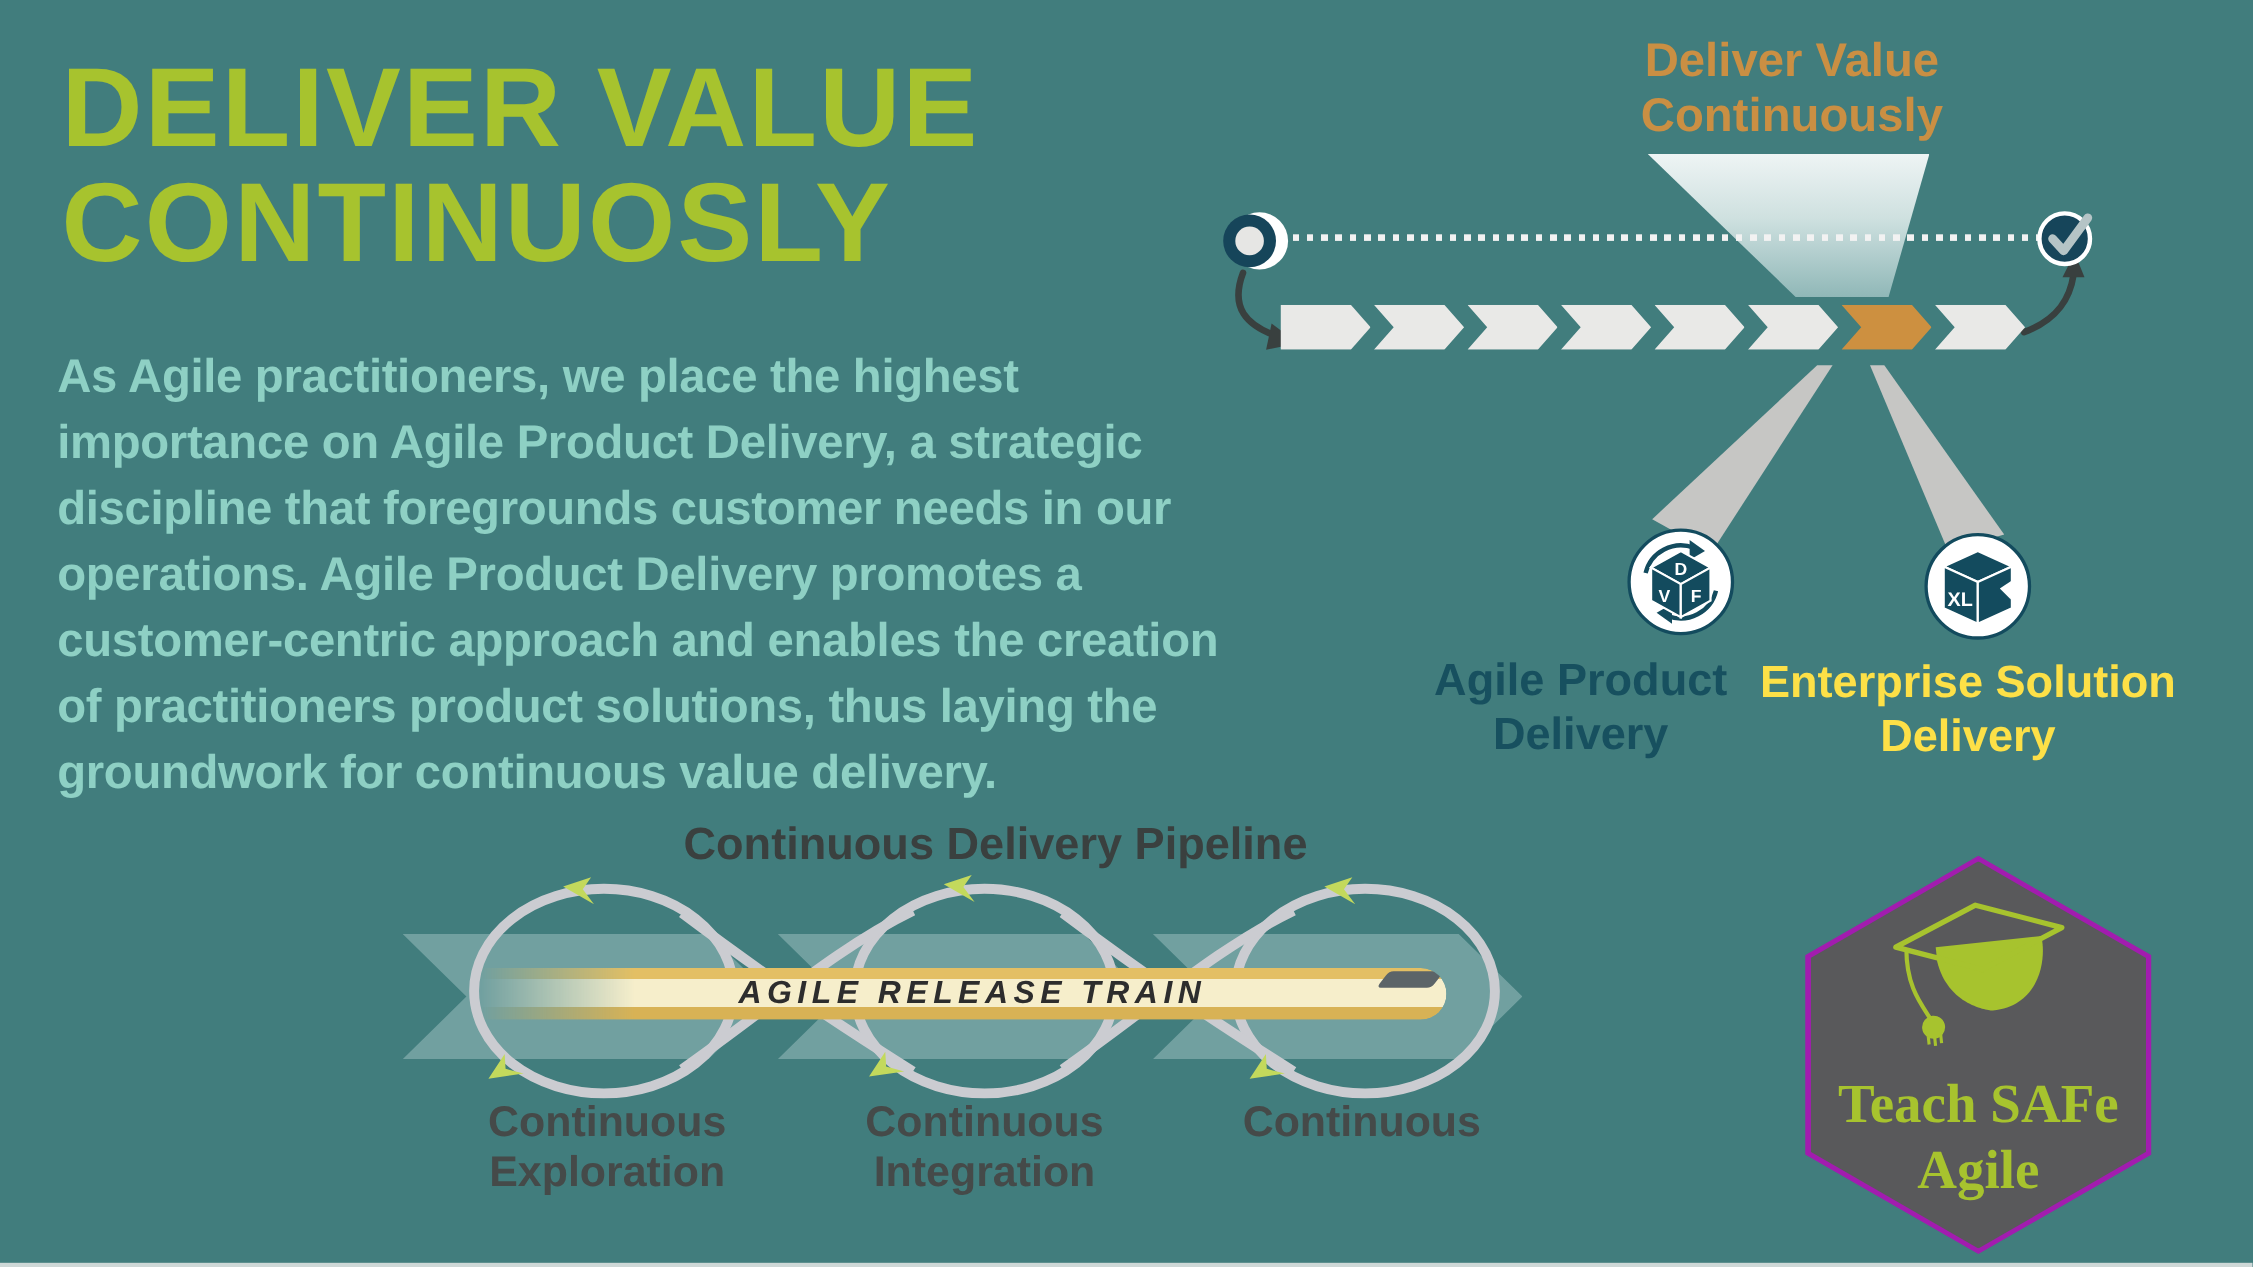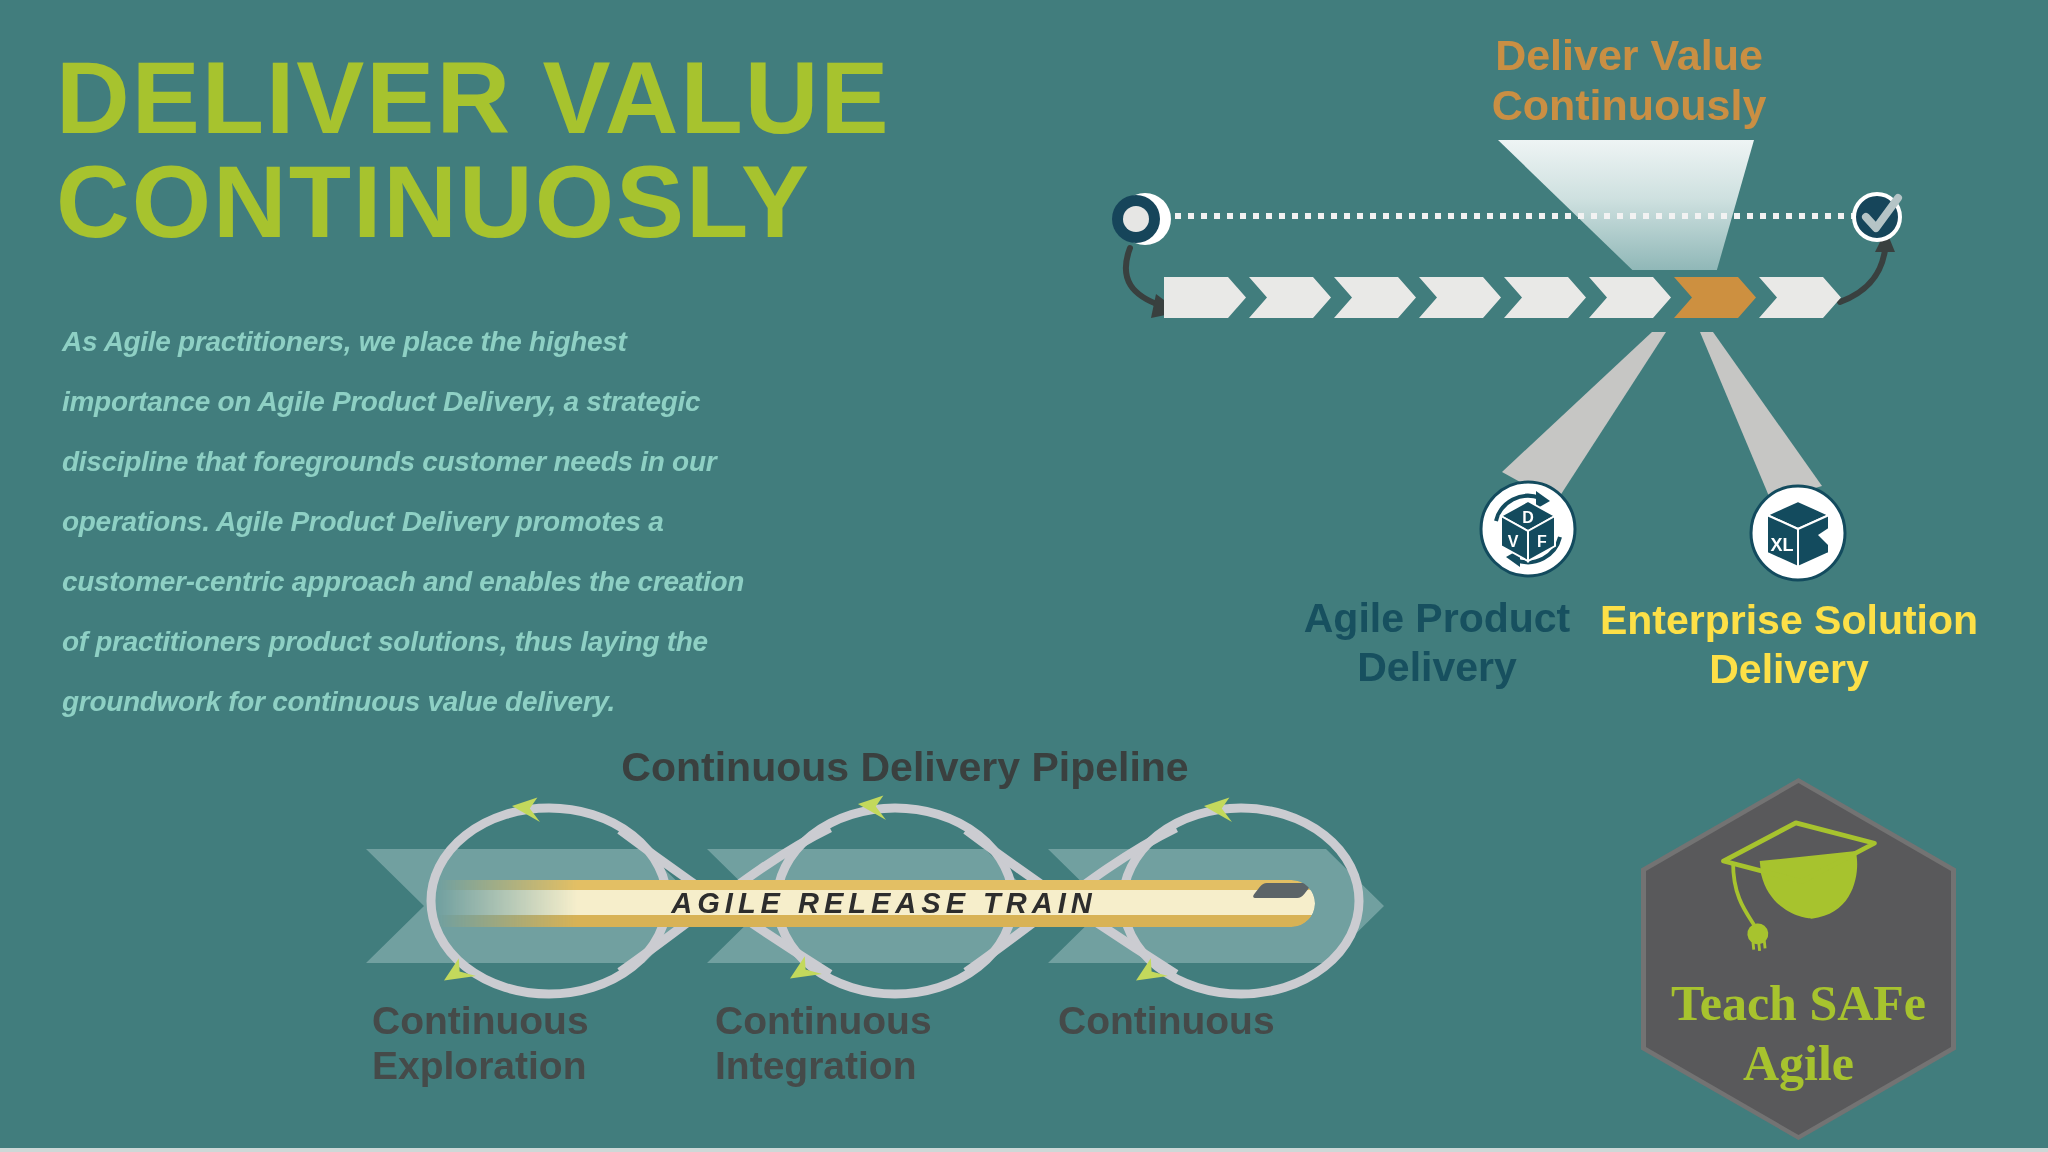--- a/index.html
+++ b/index.html
@@ -10,8 +10,8 @@
   
   .main-title{left:56px;top:46px;font-size:102px;line-height:104px;font-weight:800;
     color:#a7c32e;letter-spacing:2px;white-space:nowrap;}
-  .intro{left:62px;top:312px;font-size:28px;line-height:60px;font-weight:700;
-    color:#8ed0c4;letter-spacing:-0.3px;font-style:italic;}
+  .intro{left:52px;top:312px;font-size:43px;line-height:60px;font-weight:700;
+    color:#8ed0c4;letter-spacing:-0.3px;}
   .intro div{white-space:nowrap;}
 
   

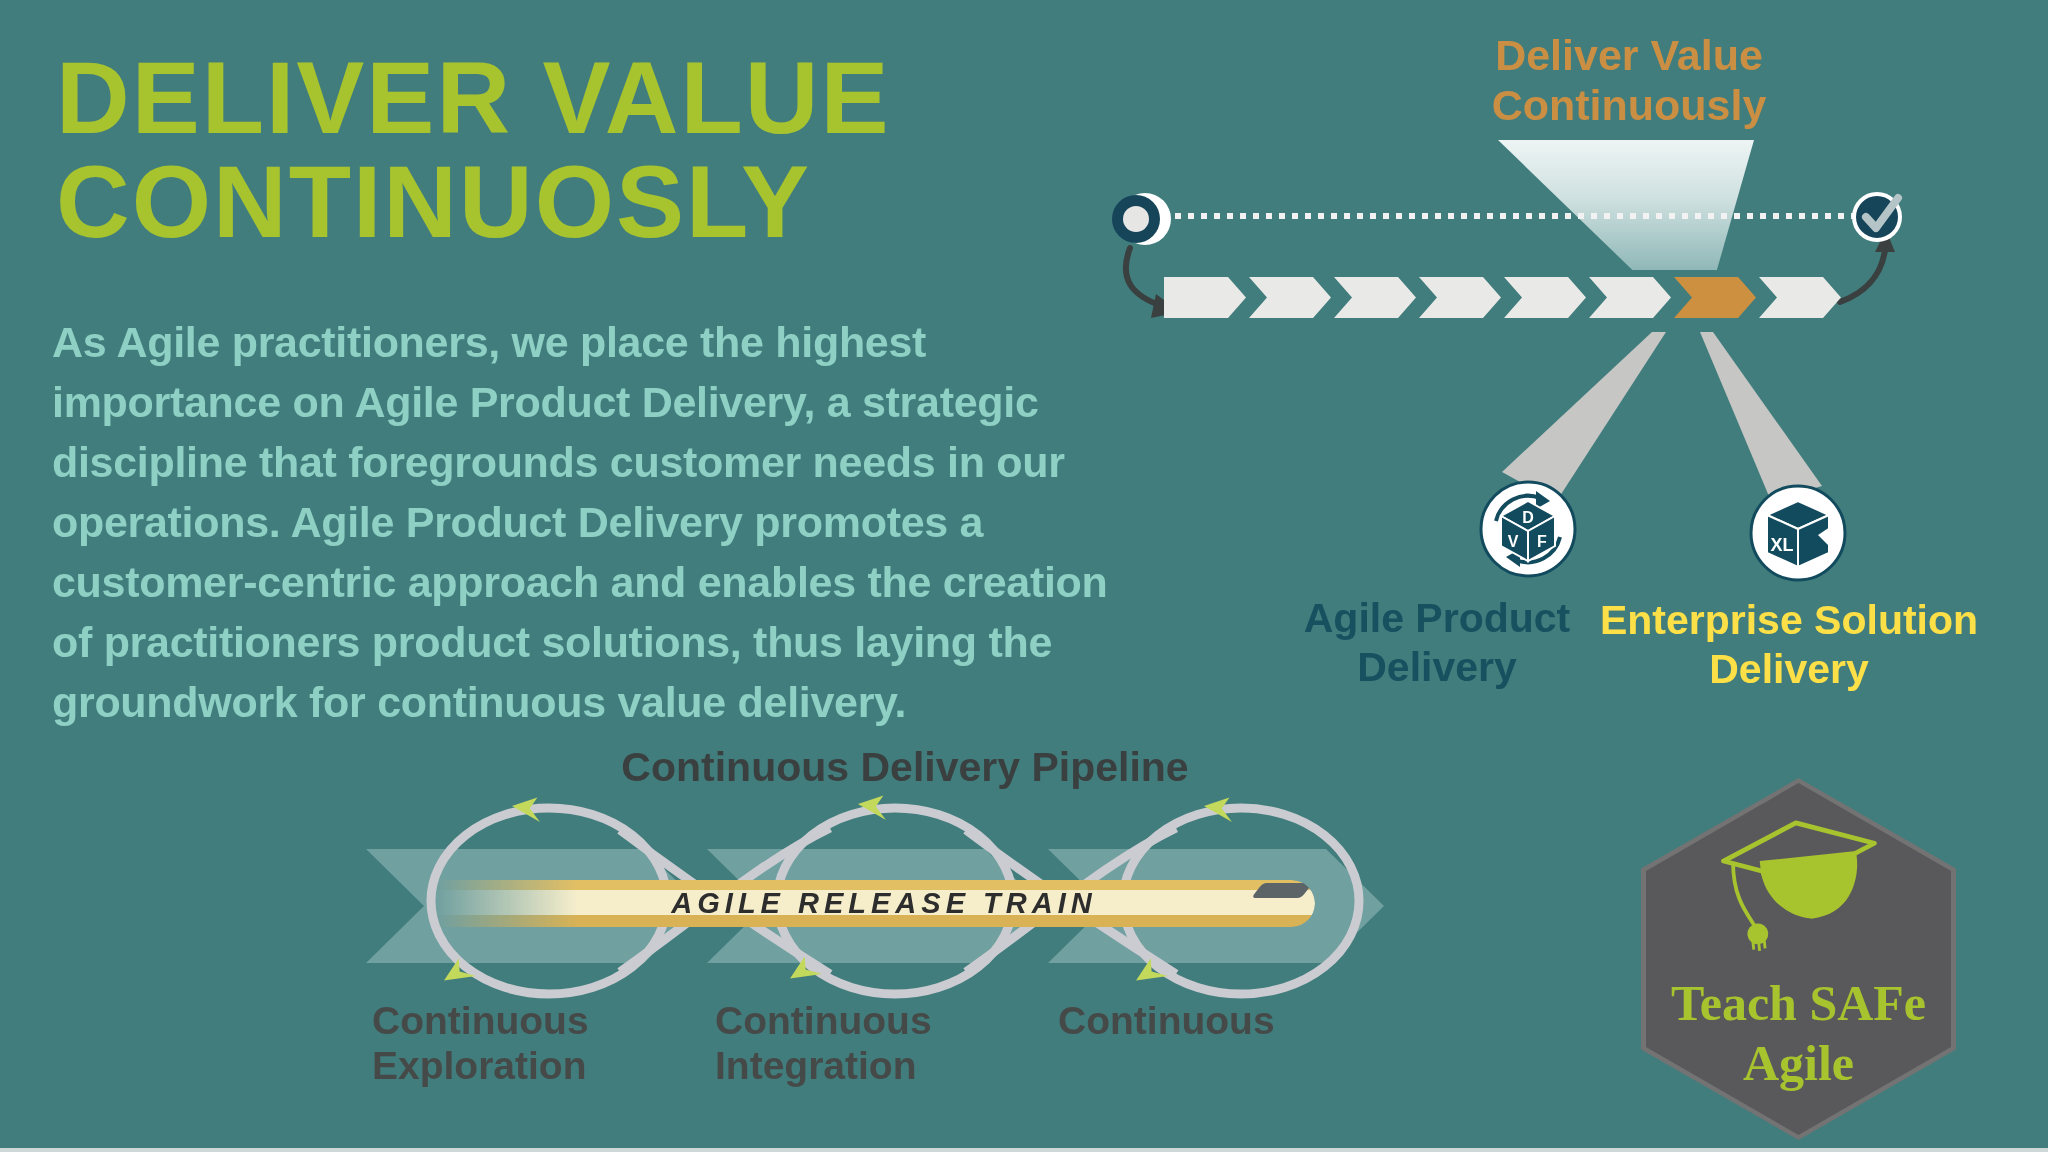--- a/index.html
+++ b/index.html
@@ -48,7 +48,7 @@
   .train-label{left:437px;top:880px;width:878px;height:47px;line-height:47px;
     text-align:center;font-size:29px;font-weight:700;font-style:italic;
     letter-spacing:5px;color:#2d2d2d;padding-left:16px;box-sizing:border-box;}
-  .stage{top:998px;width:360px;text-align:left;font-size:39px;line-height:45px;
+  .stage{top:998px;width:360px;text-align:center;font-size:39px;line-height:45px;
     font-weight:700;color:#454a49;}
 
   

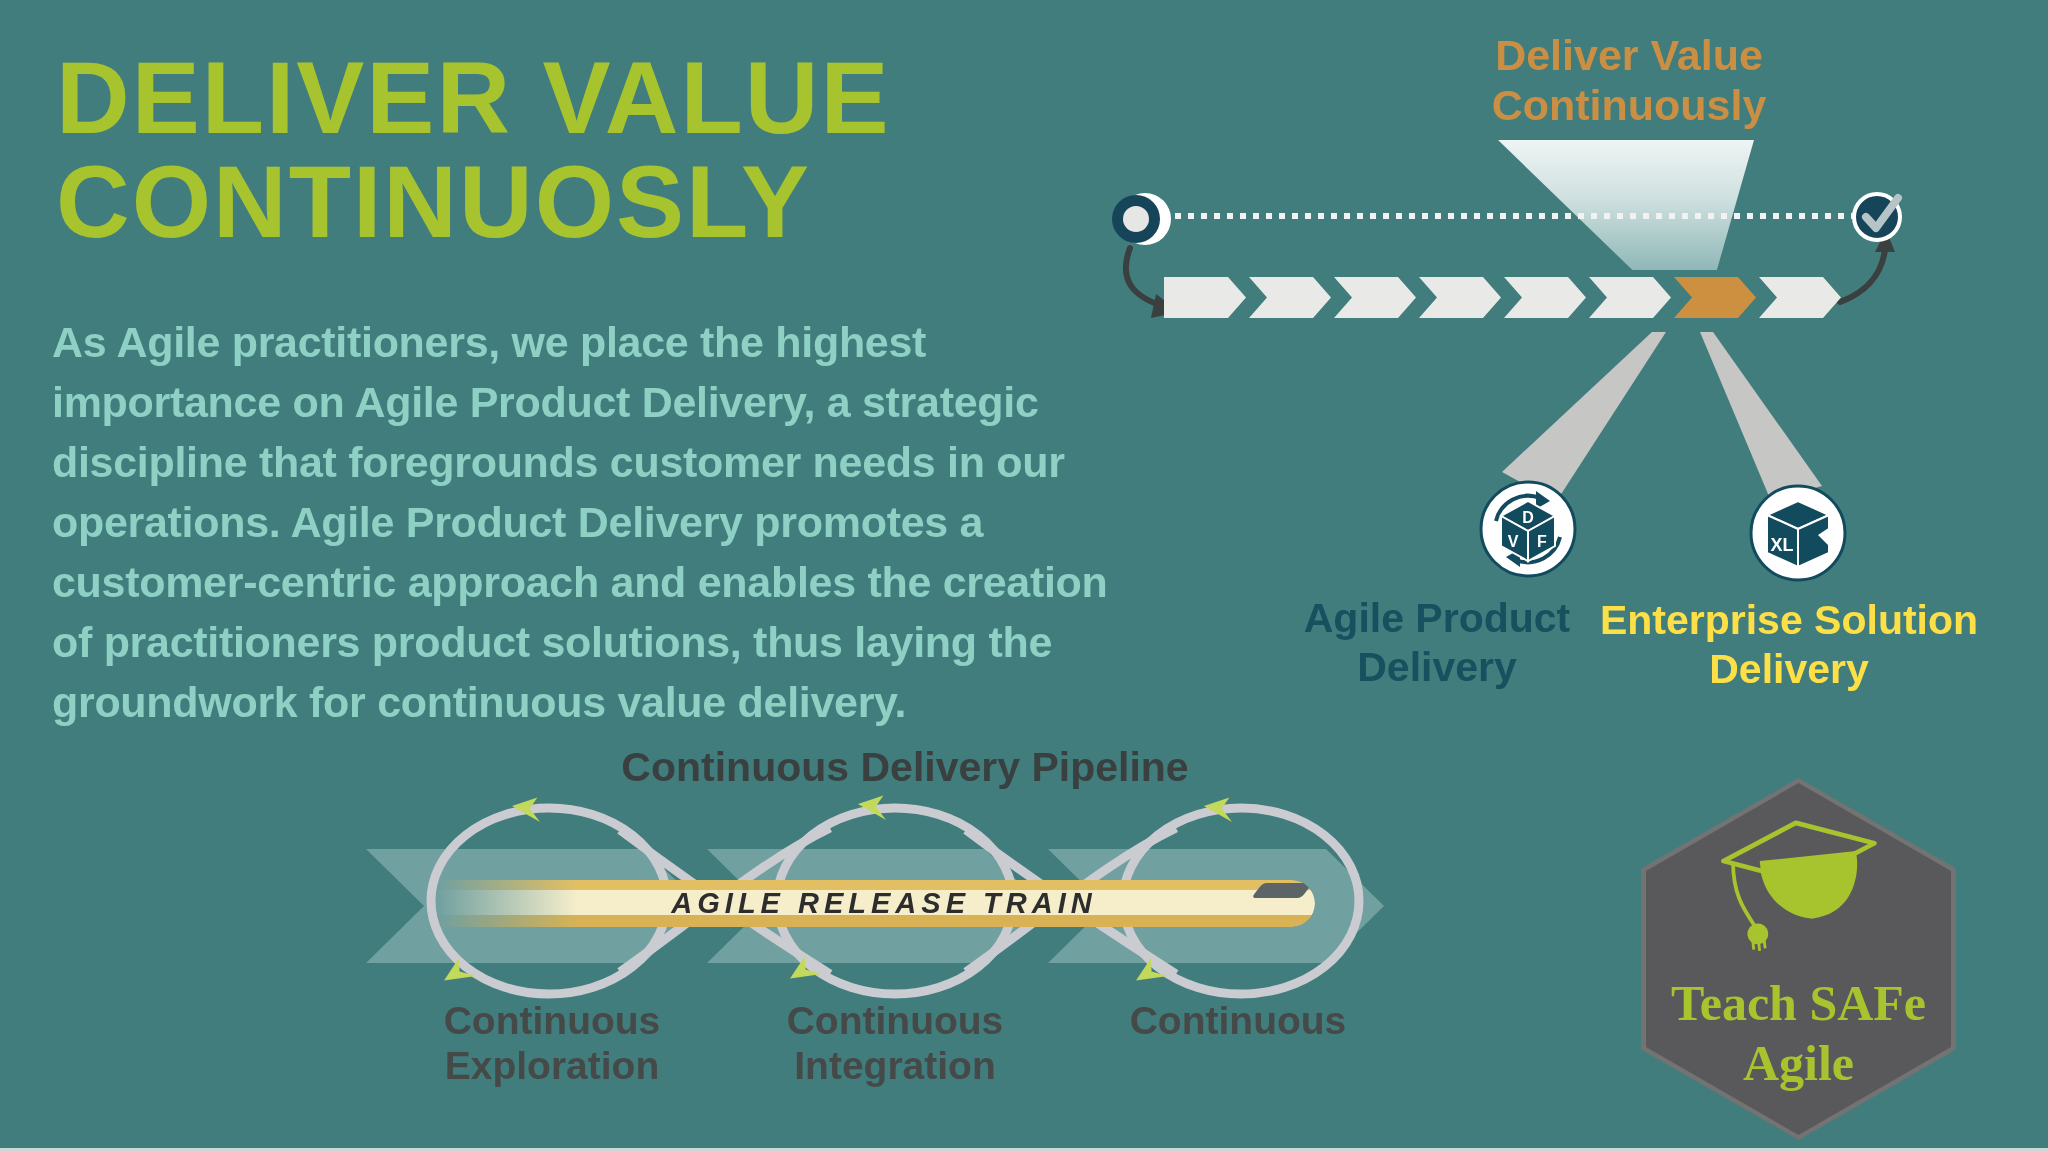--- a/index.html
+++ b/index.html
@@ -52,7 +52,7 @@
     font-weight:700;color:#454a49;}
 
   
-  .hex-outer{left:1641px;top:778px;width:315px;height:362px;background:#737373;
+  .hex-outer{left:1641px;top:778px;width:315px;height:362px;background:#a21caf;
     clip-path:polygon(50% 0,100% 25%,100% 75%,50% 100%,0 75%,0 25%);}
   .hex-inner{position:absolute;left:5px;top:5px;width:305px;height:352px;background:#59595b;
     clip-path:polygon(50% 0,100% 25%,100% 75%,50% 100%,0 75%,0 25%);}

